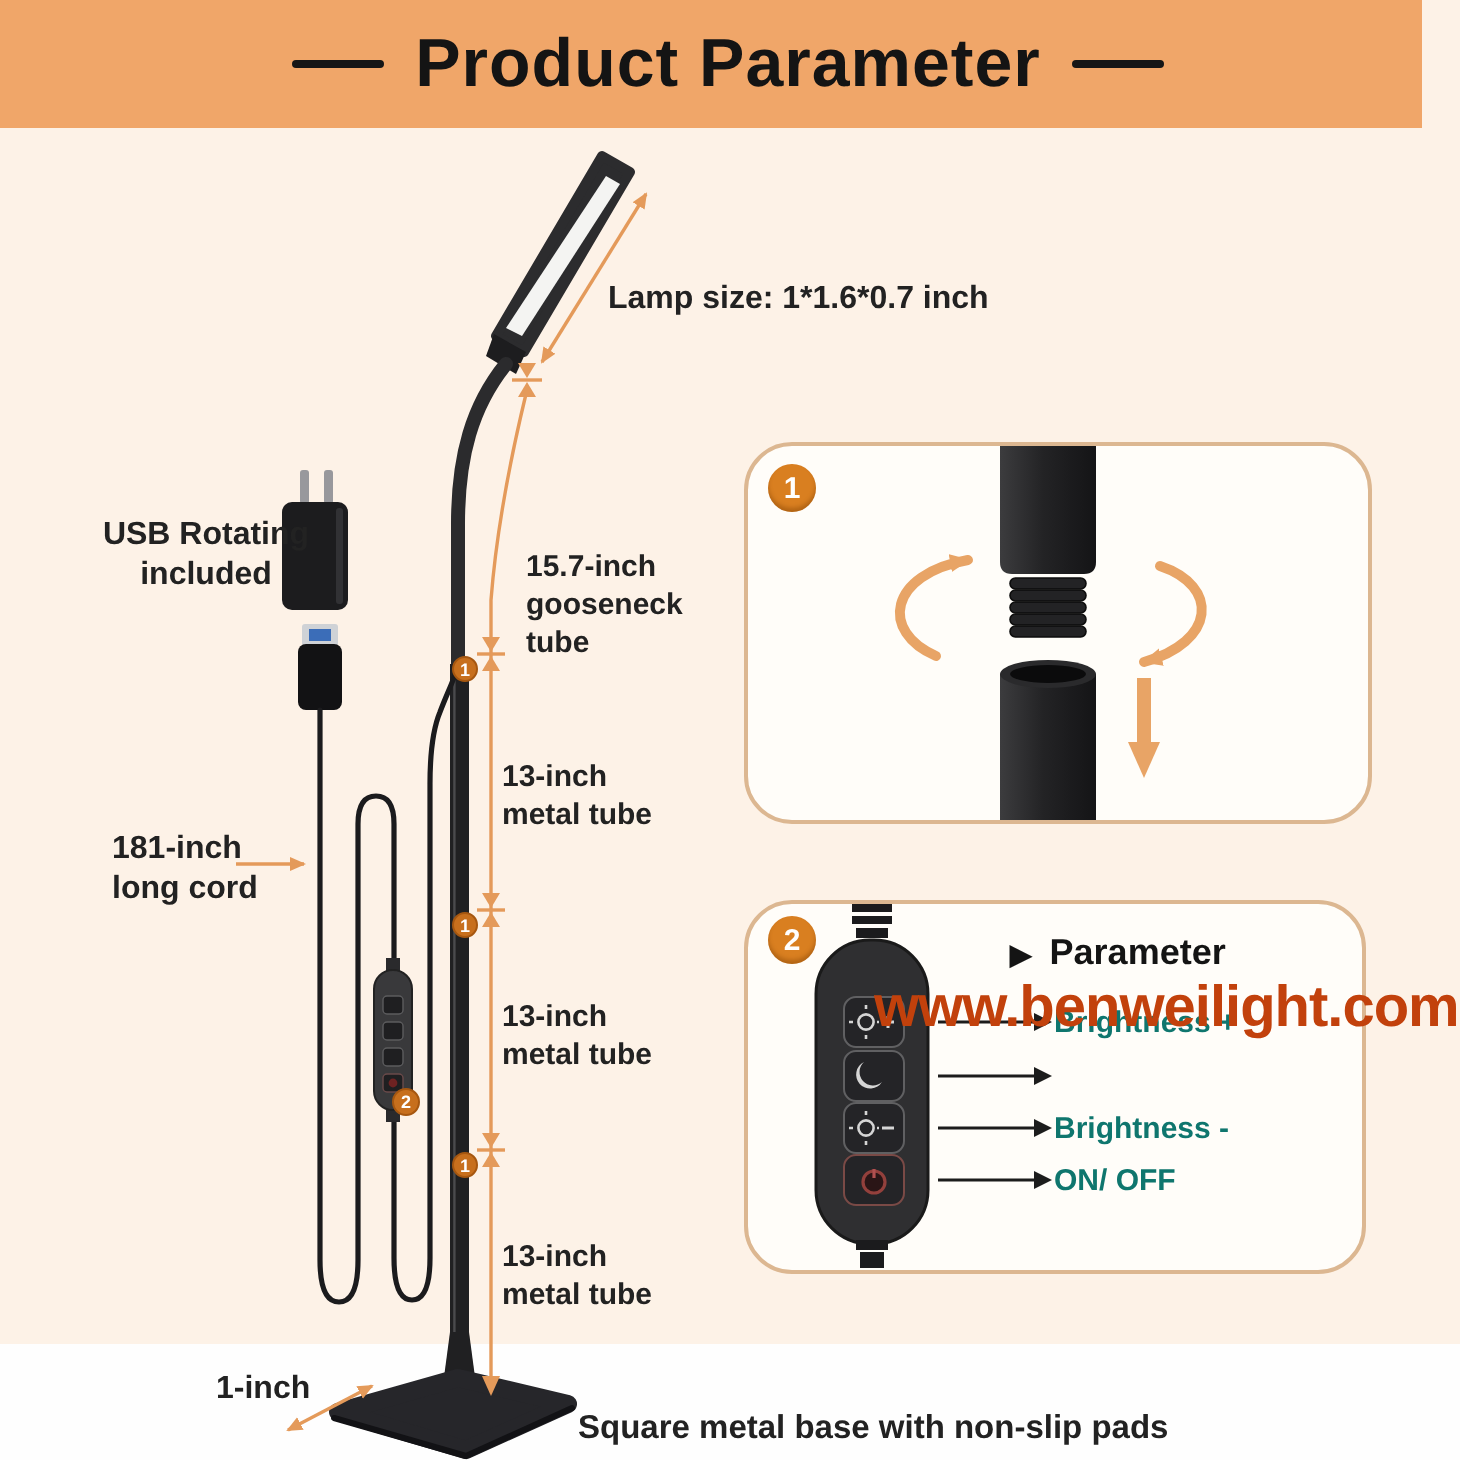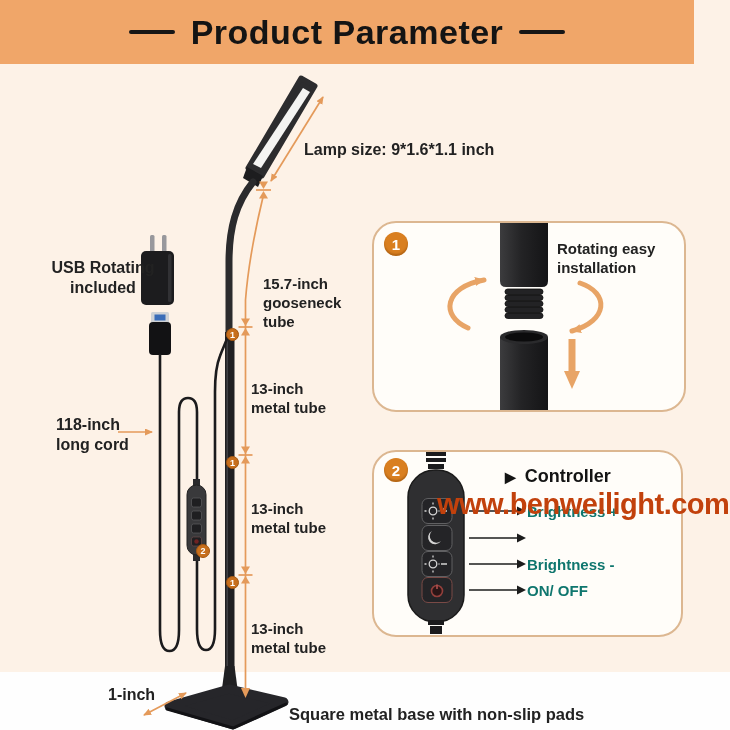--- a/index.html
+++ b/index.html
@@ -7,7 +7,7 @@
   #stage{position:relative;width:730px;height:730px;background:#fdf2e7;overflow:hidden;}
   
   #header{position:absolute;left:0;top:0;width:694px;height:64px;background:#f0a669;
-          display:flex;align-items:center;justify-content:center;gap:16px;z-index:5;}
+          display:flex;align-items:center;justify-content:center;gap:16px;z-index:5;padding-left:17px;}
   #header .dash{width:46px;height:4px;background:#161616;border-radius:2px;}
   #header .title{font-size:34px;font-weight:bold;color:#141414;letter-spacing:0.5px;}
   

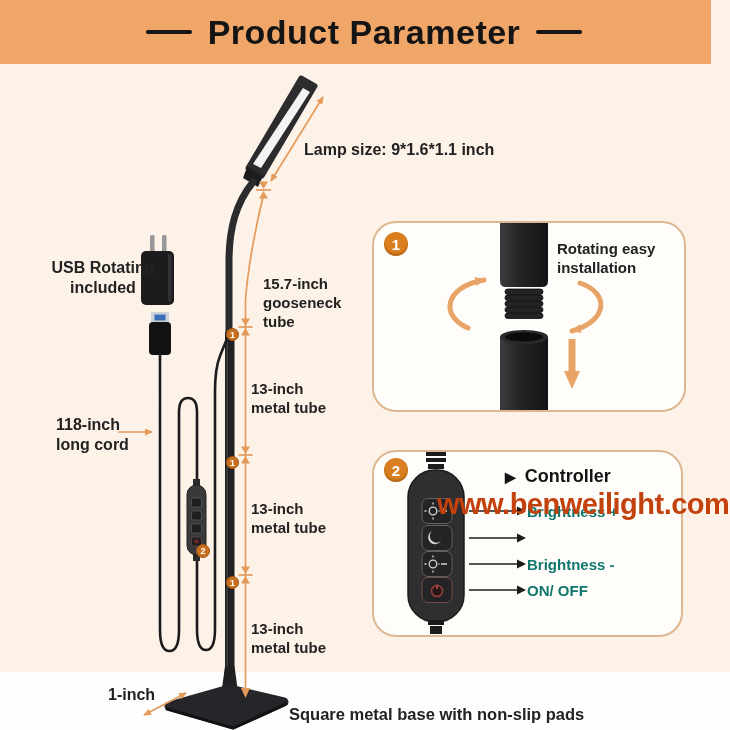--- a/index.html
+++ b/index.html
@@ -142,7 +142,7 @@
   <div class="badge-sm" style="left:226px;top:576px;">1</div>
   <div class="badge-sm" style="left:196px;top:544px;width:14px;height:14px;">2</div>
 
-  <div class="lbl nowrap" style="left:304px;top:140px;font-size:16px;">Lamp size: 9*1.6*1.1 inch</div>
+  <div class="lbl nowrap" style="left:304px;top:140px;font-size:16px;">Lamp size: 1*1.6*0.7 inch</div>
   <div class="lbl" style="left:263px;top:255px;width:112px;margin-top:20px;">15.7-inch gooseneck tube</div>
   <div class="lbl" style="left:251px;top:380px;width:90px;">13-inch metal tube</div>
   <div class="lbl" style="left:251px;top:500px;width:90px;">13-inch metal tube</div>

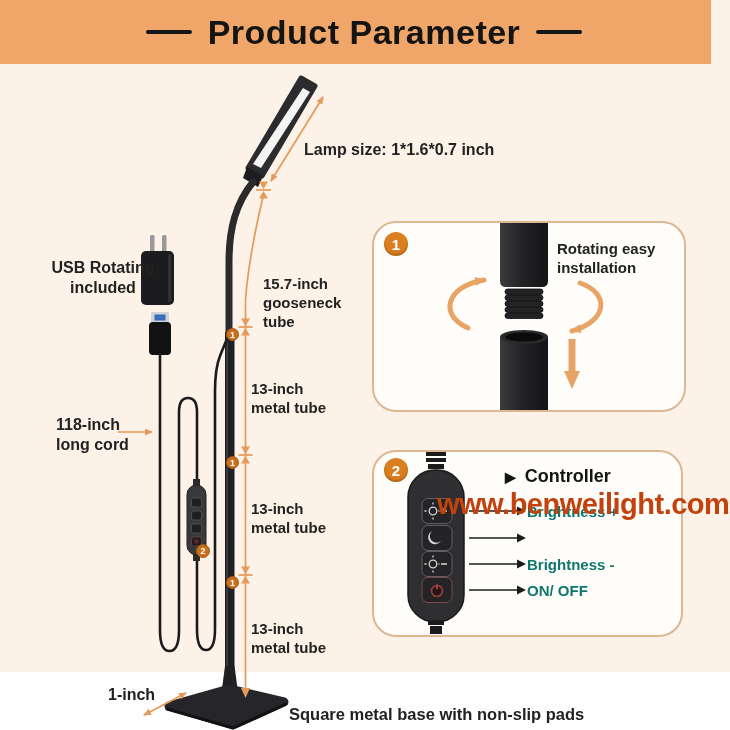--- a/index.html
+++ b/index.html
@@ -178,7 +178,6 @@
     </svg>
   </div>
   <div class="badge-lg" style="left:384px;top:232px;">1</div>
-  <div class="lbl" style="left:557px;top:240px;width:130px;">Rotating easy installation</div>
 
   <div class="panel" id="panel2">
     <svg width="307" height="183" viewBox="0 0 307 183">

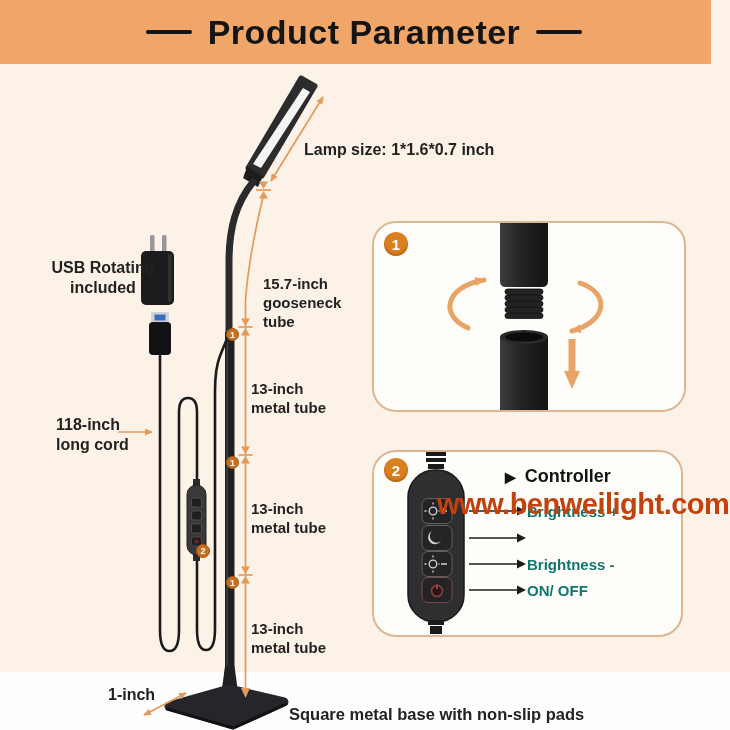--- a/index.html
+++ b/index.html
@@ -148,7 +148,7 @@
   <div class="lbl" style="left:251px;top:500px;width:90px;">13-inch metal tube</div>
   <div class="lbl" style="left:251px;top:620px;width:90px;">13-inch metal tube</div>
   <div class="lbl" style="left:38px;top:258px;width:130px;text-align:center;font-size:16px;">USB Rotating included</div>
-  <div class="lbl" style="left:56px;top:415px;width:100px;font-size:16px;">118-inch long cord</div>
+  <div class="lbl" style="left:56px;top:415px;width:100px;font-size:16px;">181-inch long cord</div>
   <div class="lbl nowrap" style="left:108px;top:685px;font-size:16px;">1-inch</div>
   <div class="lbl nowrap" style="left:289px;top:704px;font-size:16.5px;">Square metal base with non-slip pads</div>
 

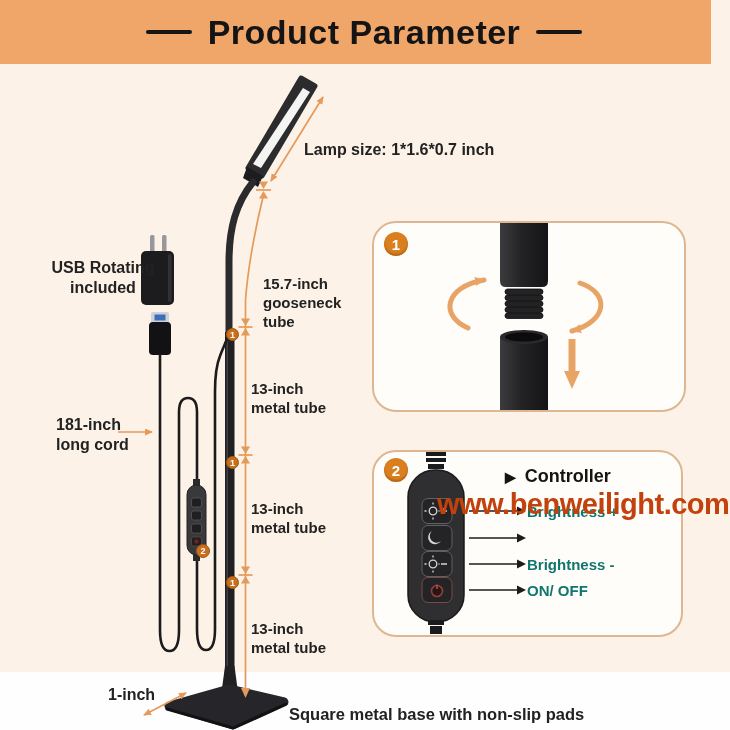--- a/index.html
+++ b/index.html
@@ -232,7 +232,7 @@
   </div>
   <div class="badge-lg" style="left:384px;top:458px;">2</div>
   <div id="p2-header">
-    <span class="tri">▶</span><span>Controller</span>
+    <span class="tri">▶</span><span>Parameter</span>
   </div>
   <div class="p2-row" style="top:503px;">Brightness +</div>
   <div class="p2-row" style="top:556px;">Brightness -</div>

